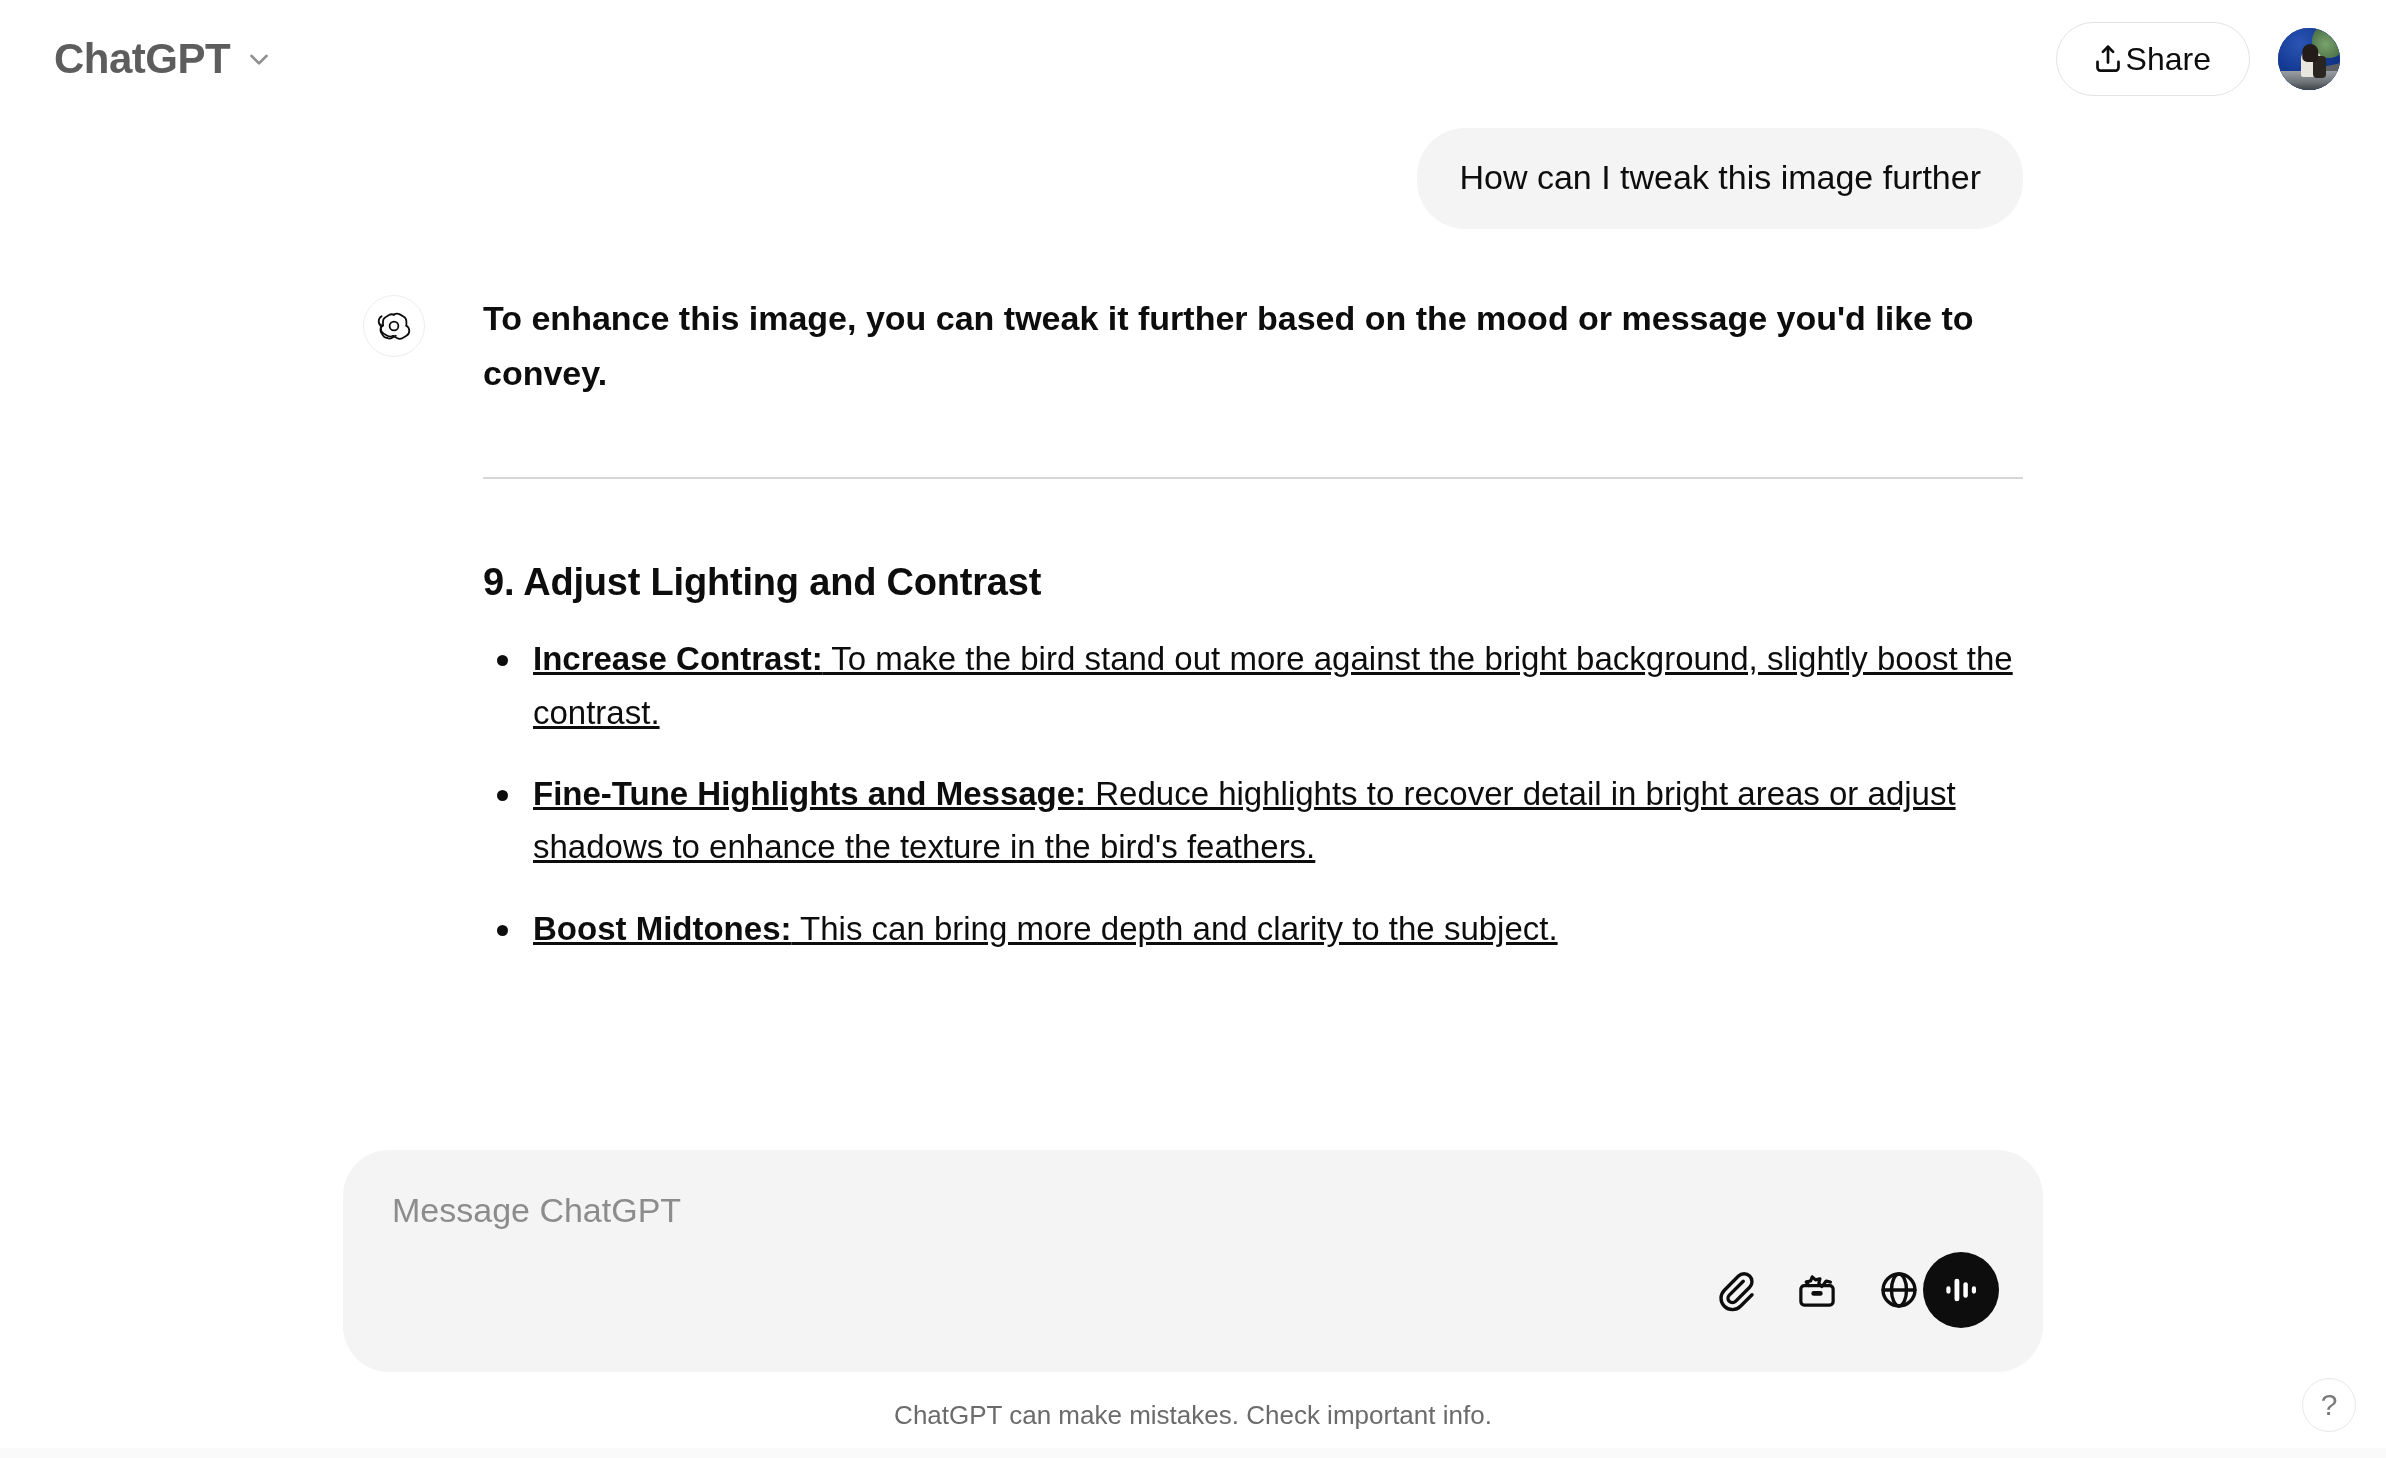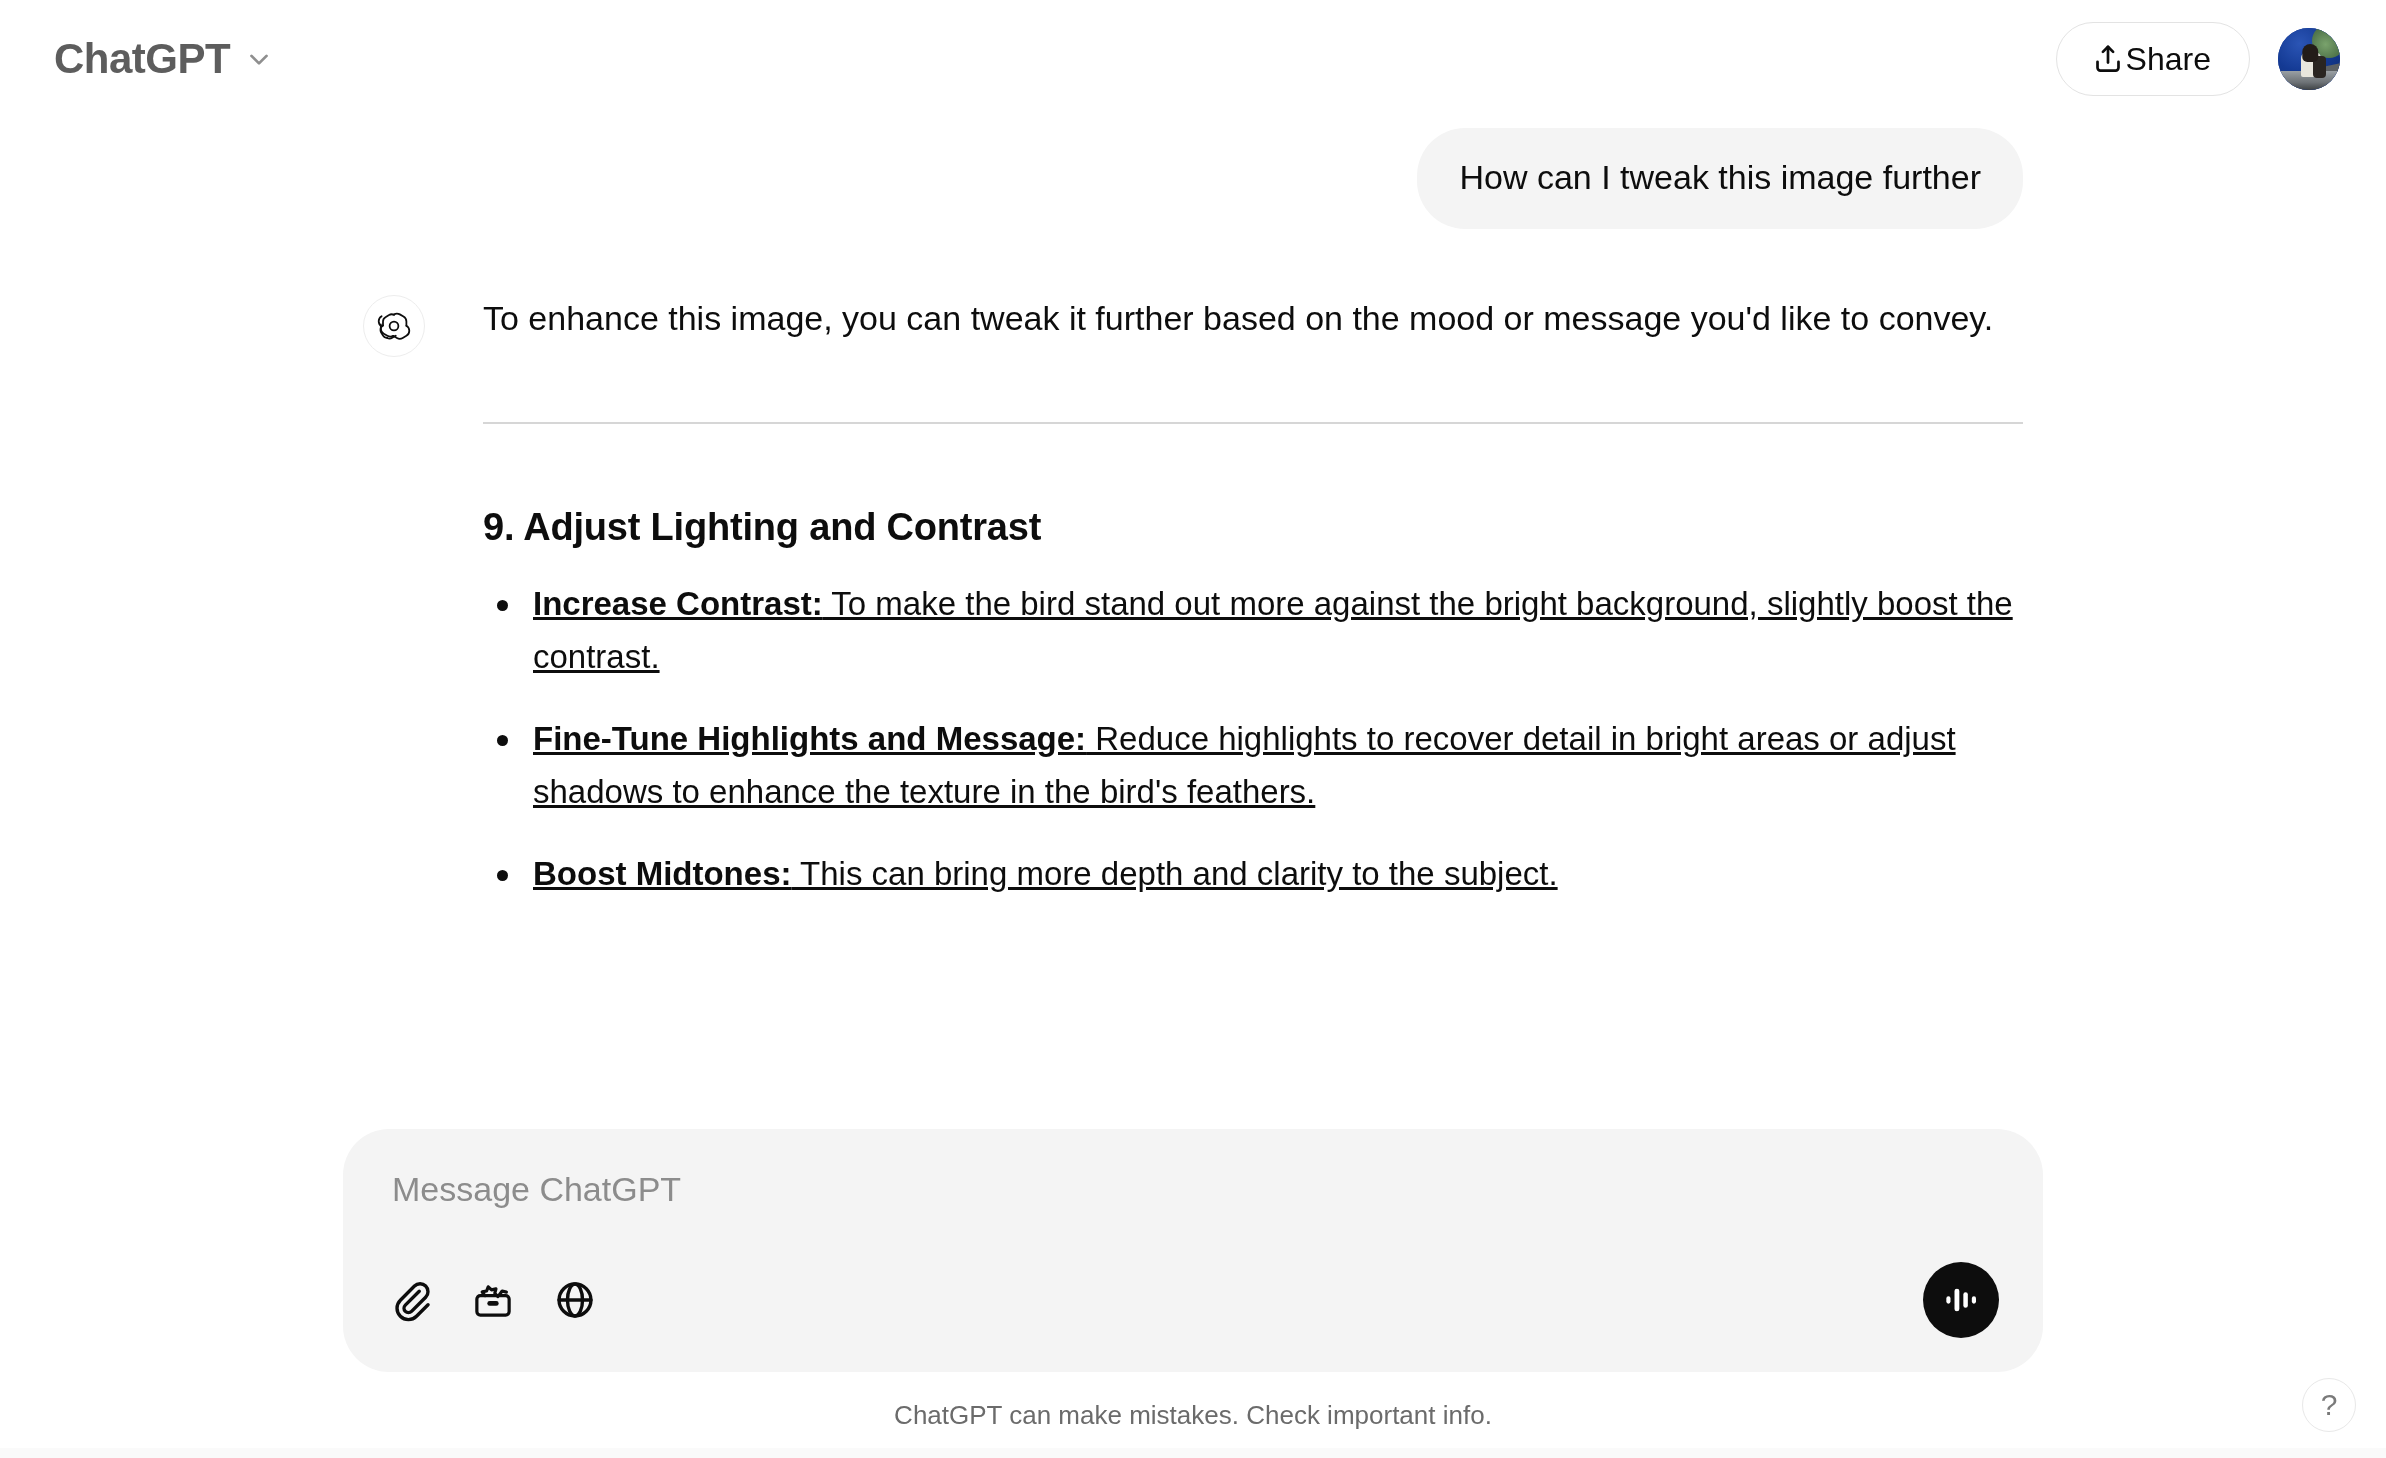--- a/index.html
+++ b/index.html
@@ -190,6 +190,7 @@
     line-height: 1.62;
     color: #0d0d0d;
     margin: 0;
+    font-weight: bold;
   }
   .divider {
     height: 0;

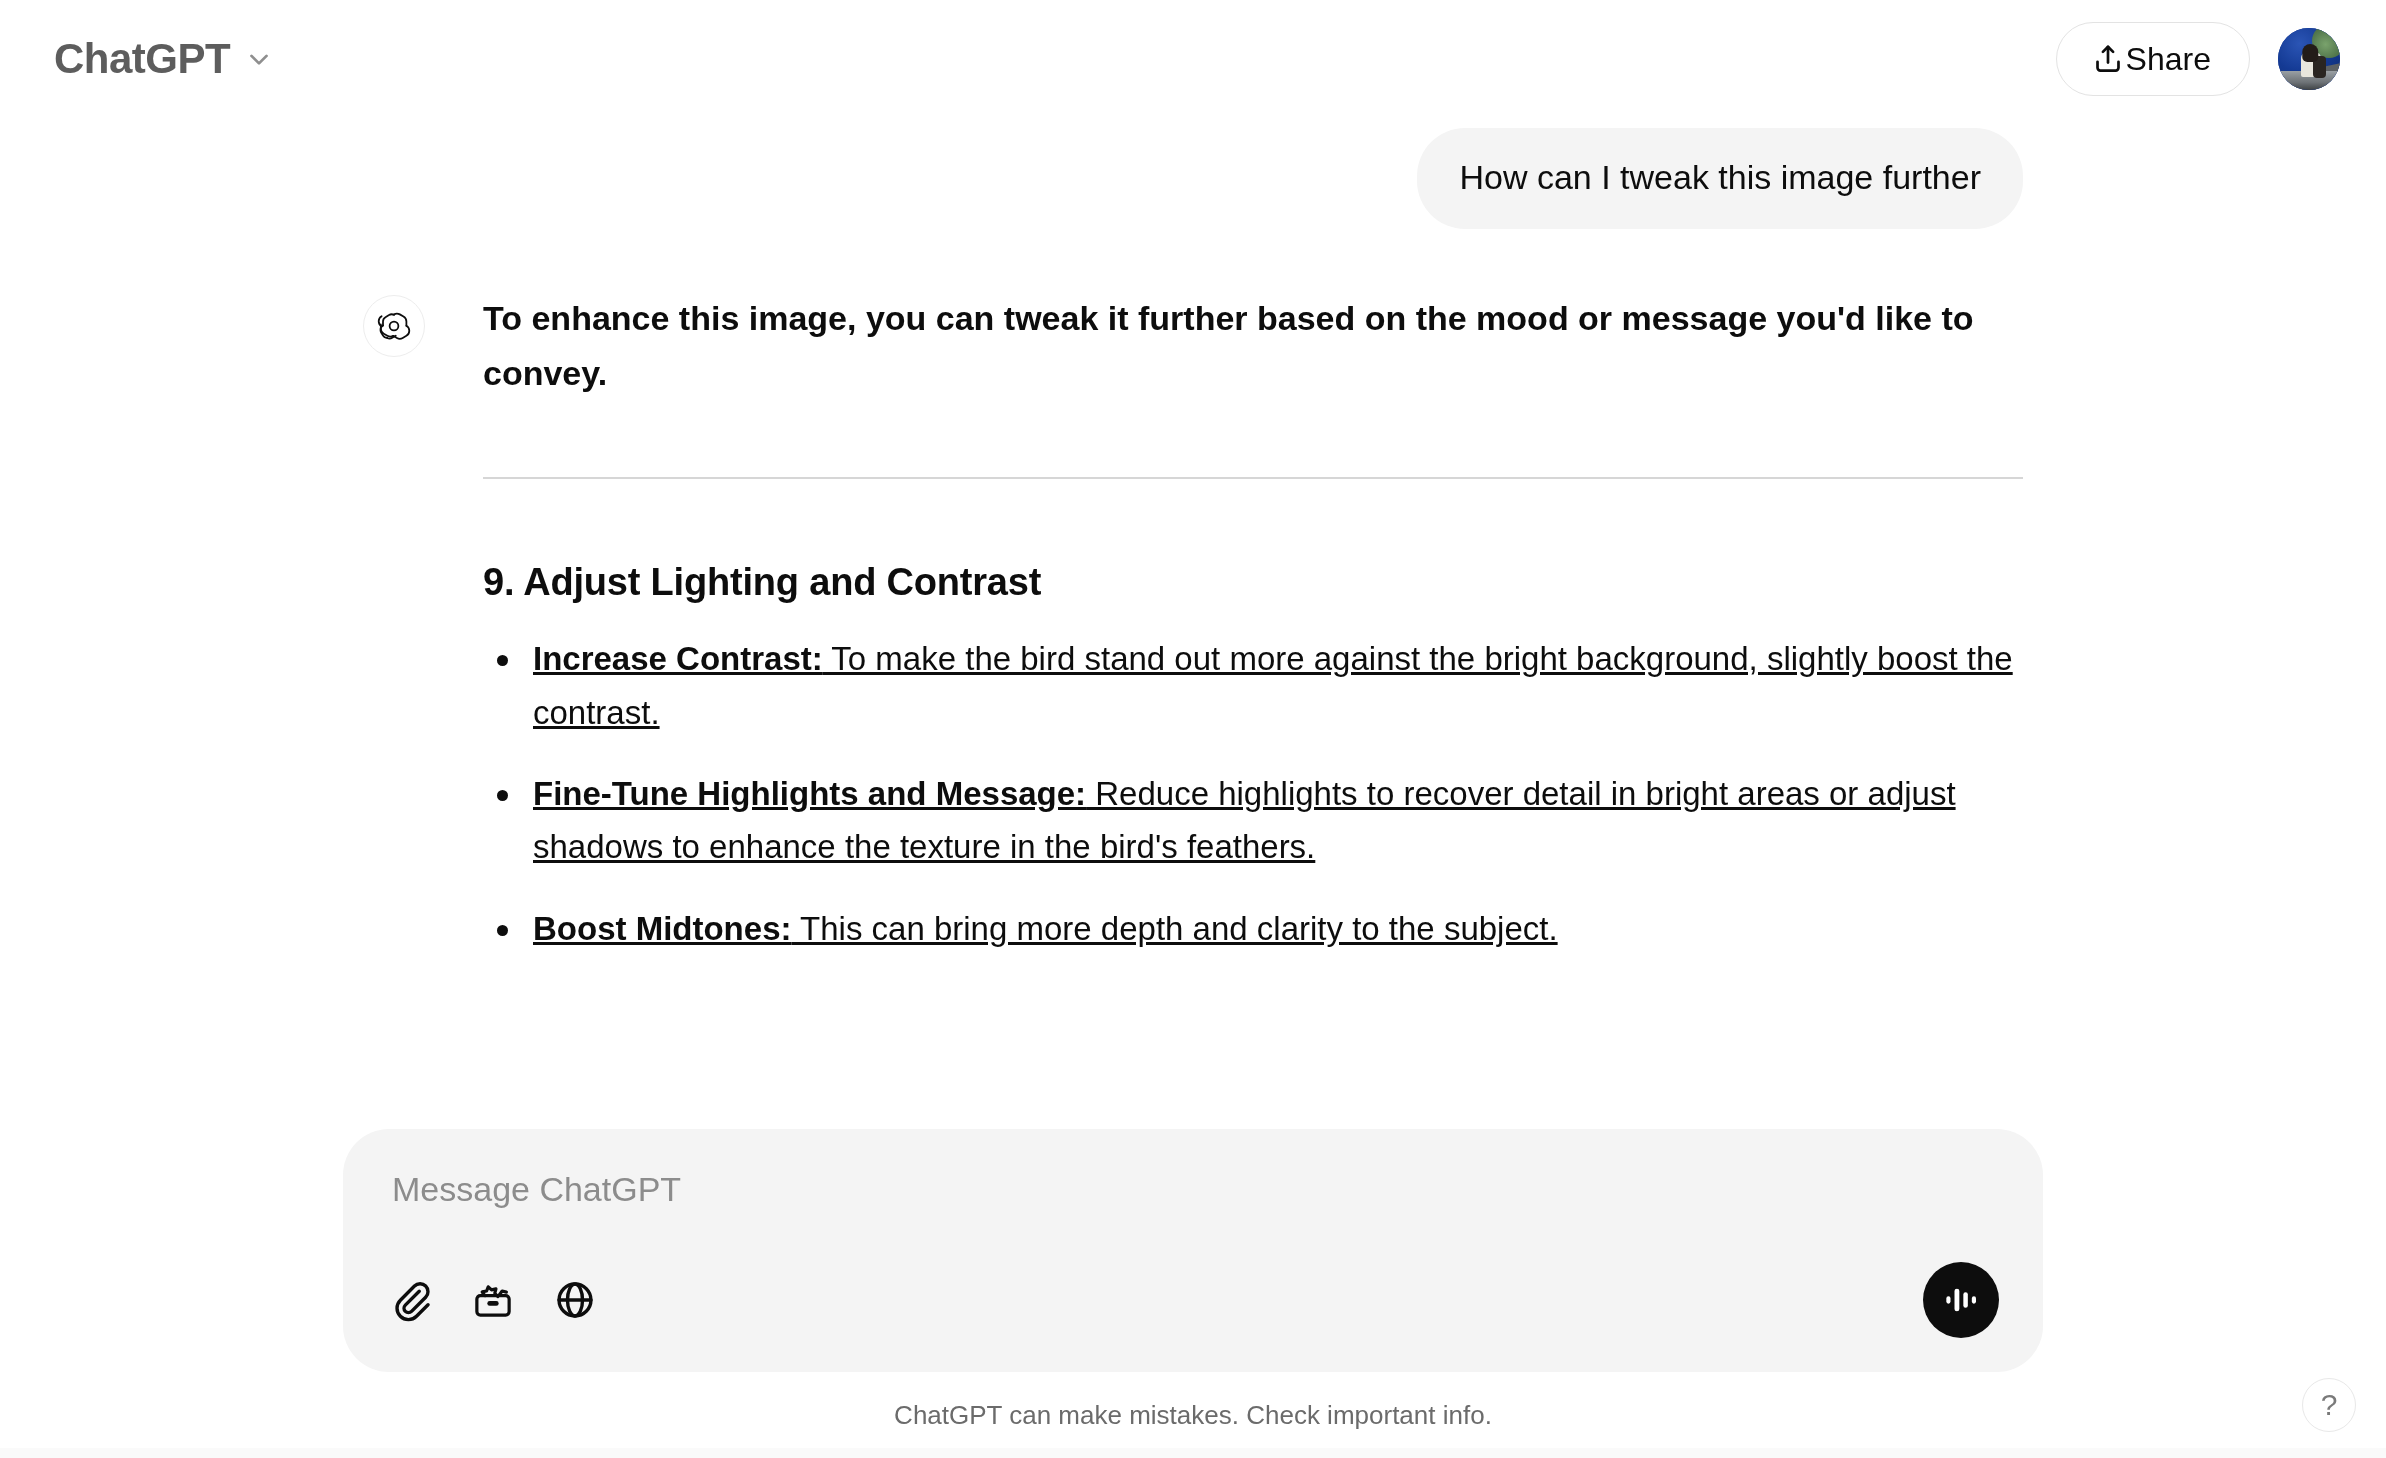--- a/index.html
+++ b/index.html
@@ -249,7 +249,6 @@
     box-sizing: border-box;
     min-height: 222px;
     display: flex;
-    flex-direction: column;
     justify-content: space-between;
   }
   .composer-placeholder {

